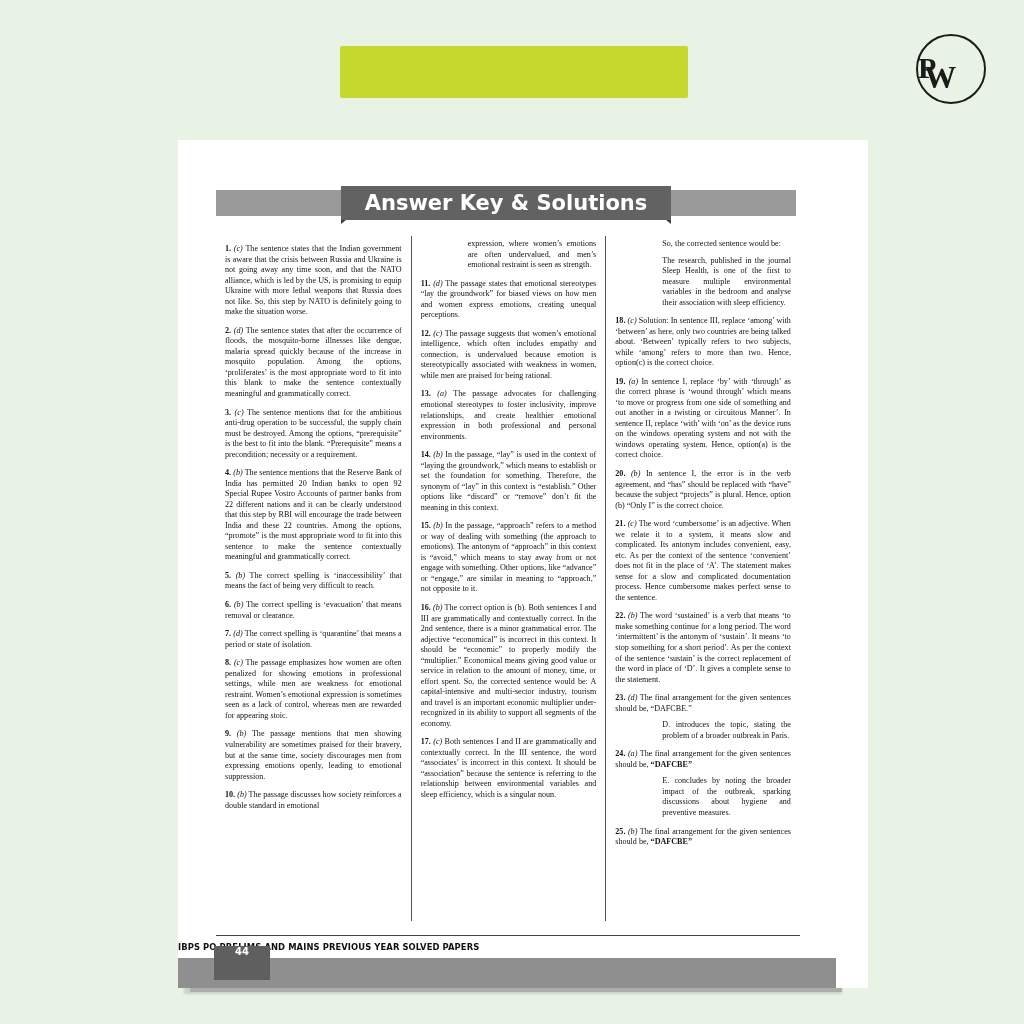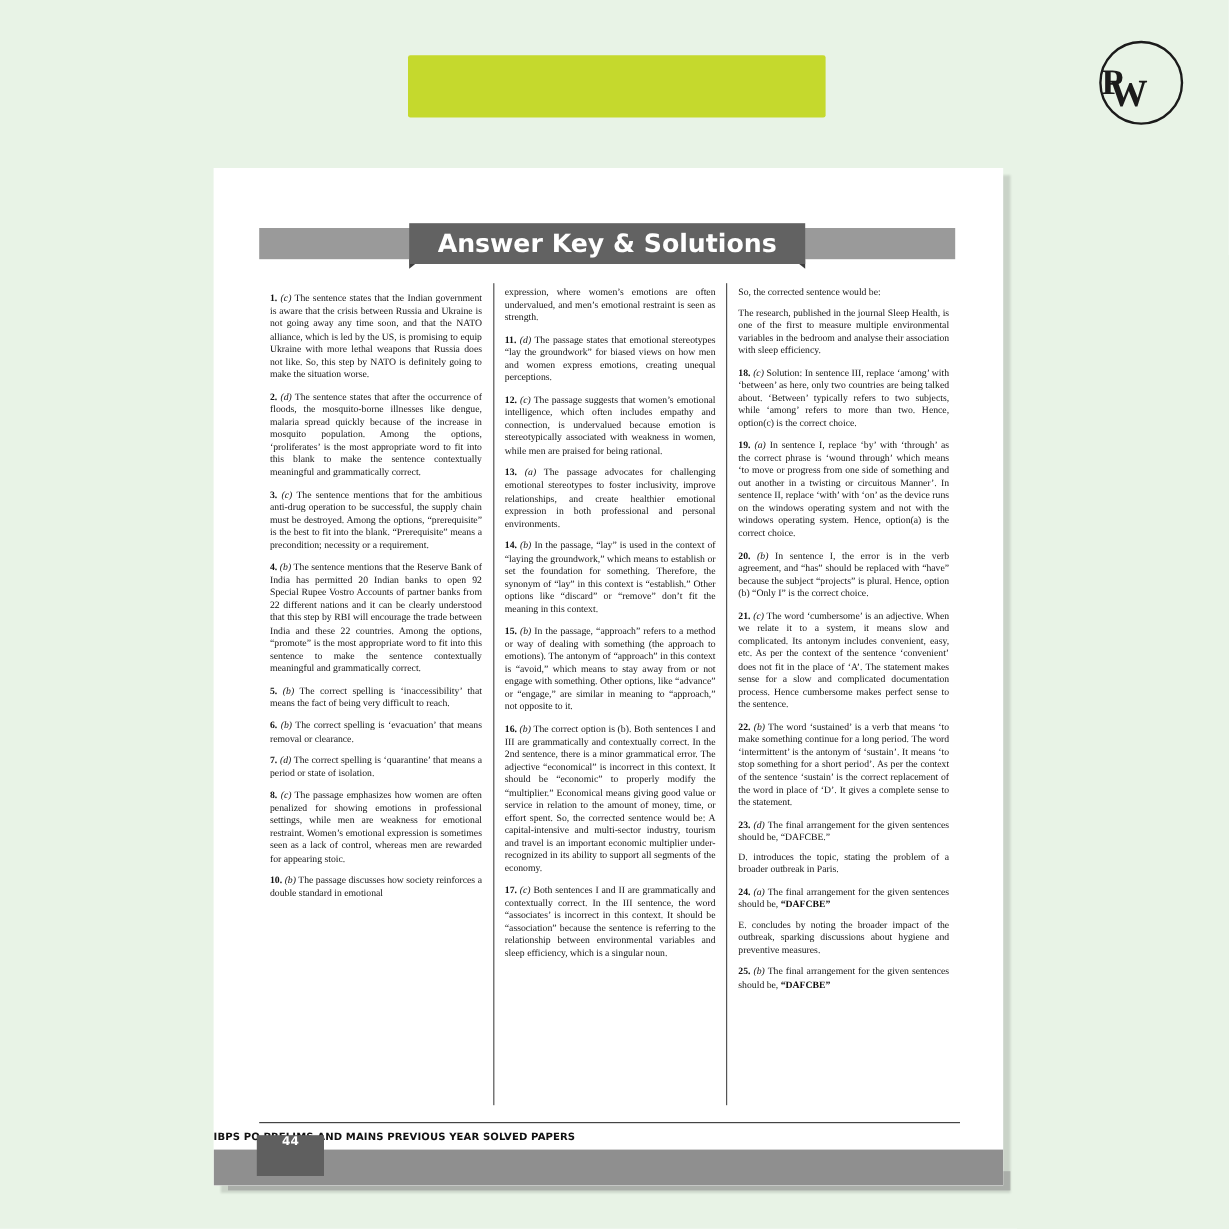--- a/index.html
+++ b/index.html
@@ -96,6 +96,7 @@
     height: 848px;
     background: #ffffff;
     overflow: hidden;
+    padding-left: 32px;
   }
 
   

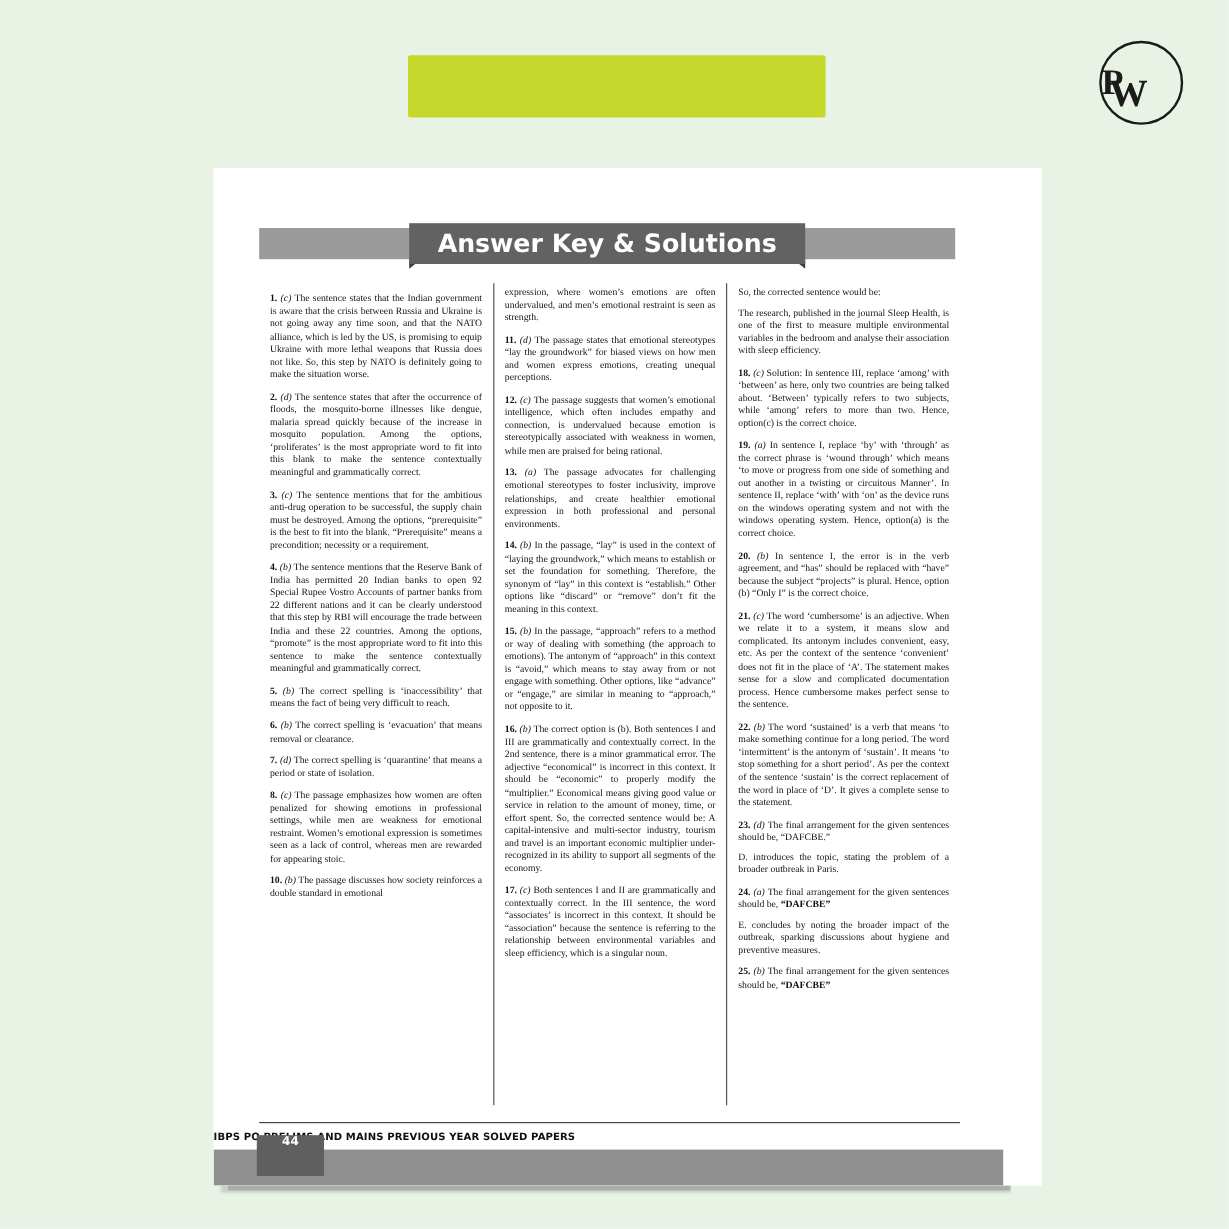--- a/index.html
+++ b/index.html
@@ -173,7 +173,7 @@
   }
   .item b { font-weight: bold; }
   .item i { font-style: italic; }
-  .sub { margin-top: 3px; }
+  .sub { margin-top: 3px; margin-left: 47px; }
 
   
   .footer-rule {

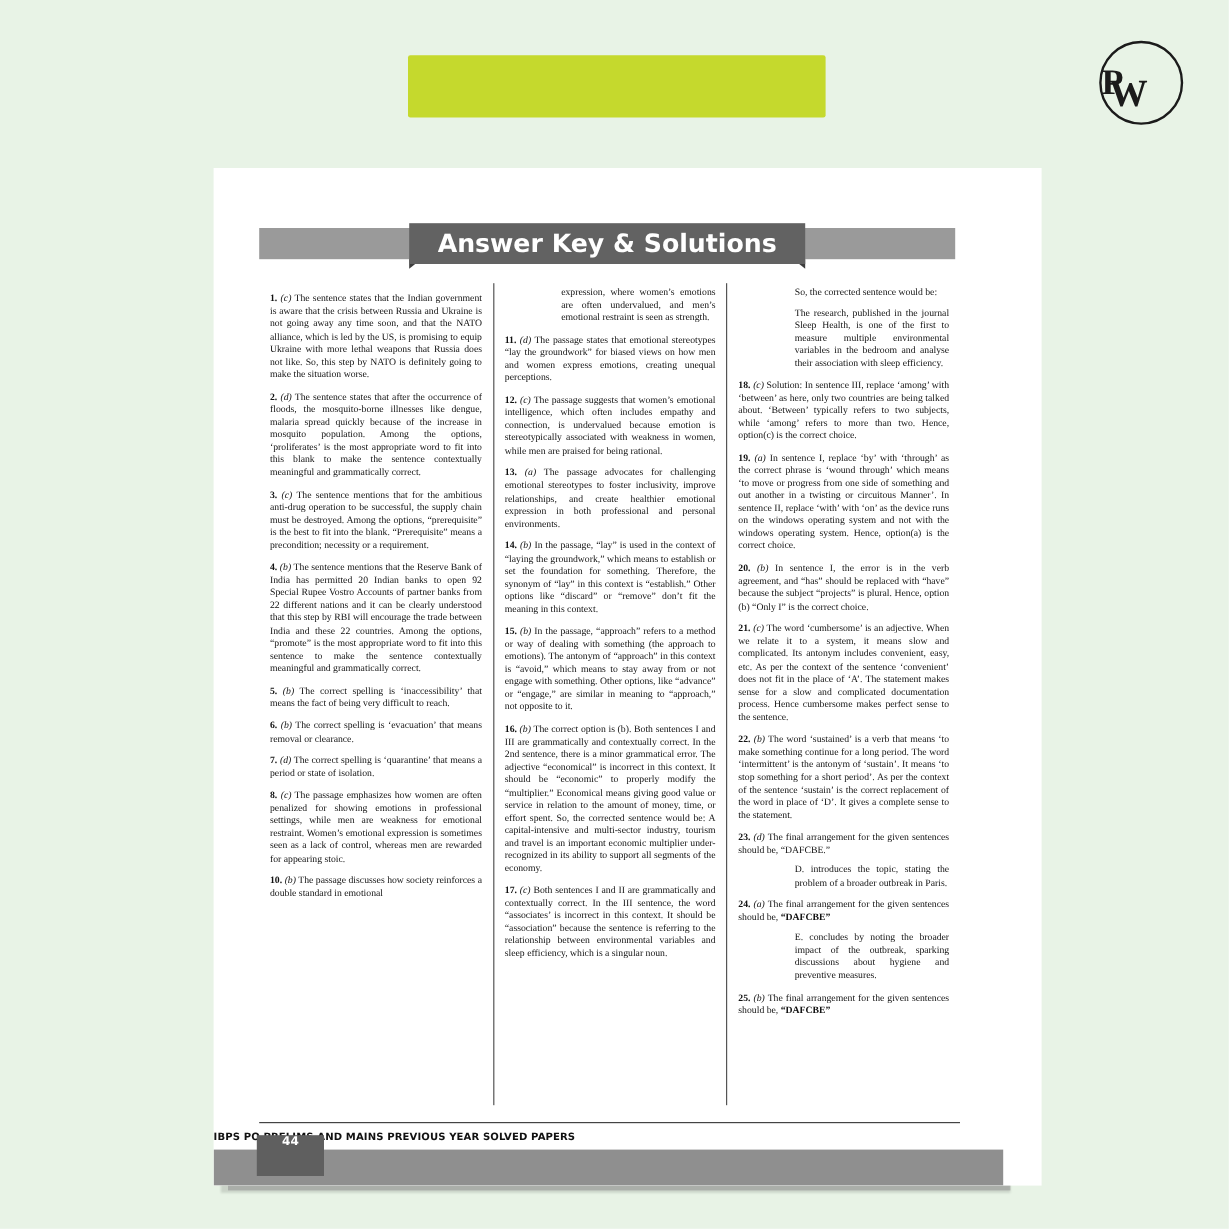--- a/index.html
+++ b/index.html
@@ -269,6 +269,7 @@
         <p class="item"><b>6.</b> <i>(b)</i> <span>The correct spelling is ‘evacuation’ that means removal or clearance.</span></p>
         <p class="item"><b>7.</b> <i>(d)</i> <span>The correct spelling is ‘quarantine’ that means a period or state of isolation.</span></p>
         <p class="item"><b>8.</b> <i>(c)</i> <span>The passage emphasizes how women are often penalized for showing emotions in professional settings, while men are weakness for emotional restraint. Women’s emotional expression is sometimes seen as a lack of control, whereas men are rewarded for appearing stoic.</span></p>
+        <p class="item"><b>9.</b> <i>(b)</i> <span>The passage mentions that men showing vulnerability are sometimes praised for their bravery, but at the same time, society discourages men from expressing emotions openly, leading to emotional suppression.</span></p>
         <p class="item"><b>10.</b> <i>(b)</i> <span>The passage discusses how society reinforces a double standard in emotional</span></p>
       </div>
     <div class="col mid" id="col2">

